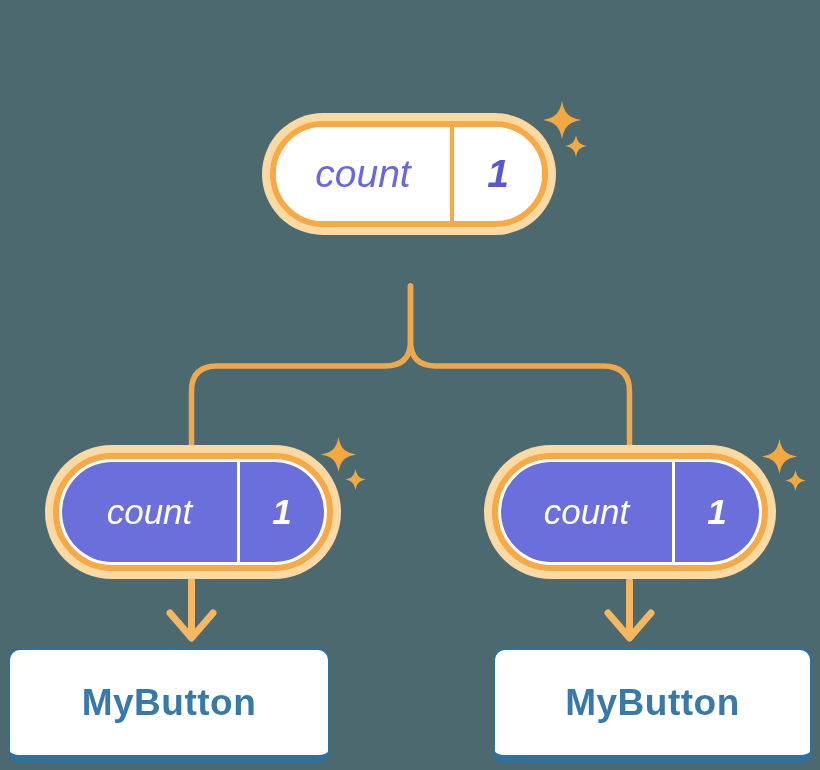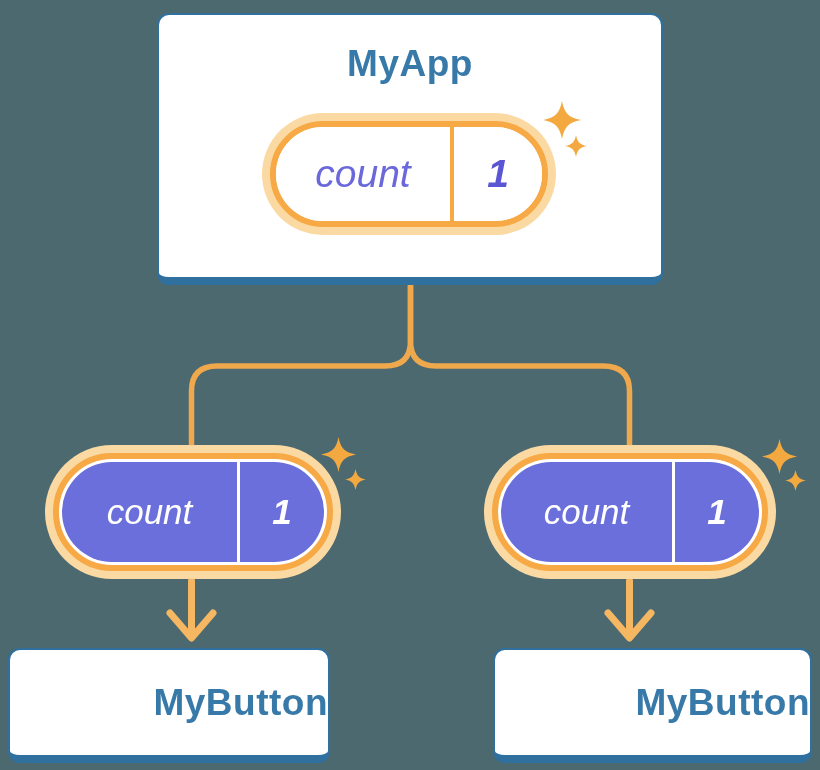--- a/index.html
+++ b/index.html
@@ -124,9 +124,6 @@
     </g>
   </svg>
 
-  <div class="node node-root">
-    <div class="node-title">MyApp</div>
-  </div>
 
   <div class="pill pill-light pill-top">
     <div class="pill-ring">

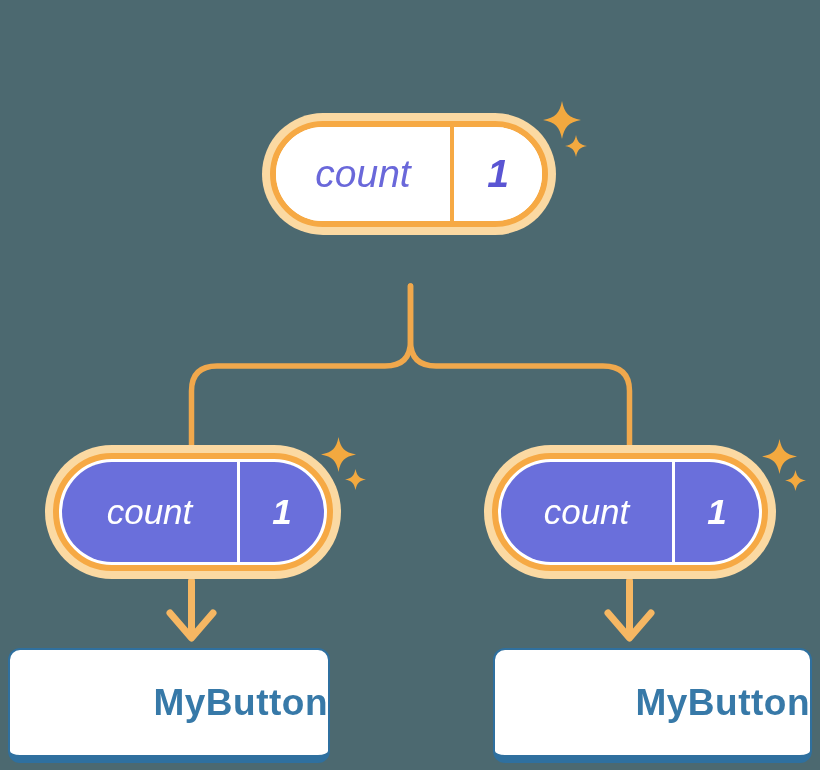--- a/index.html
+++ b/index.html
@@ -49,7 +49,7 @@
   }
   .node-root .node-title{margin-top:28px;}
   .node-leaf{
-    display:flex;align-items:center;justify-content:flex-end;
+    display:flex;align-items:center;justify-content:center;
   }
   .node-leaf-left{left:8px;top:648px;width:322px;height:115px;}
   .node-leaf-right{left:493px;top:648px;width:319px;height:115px;}

